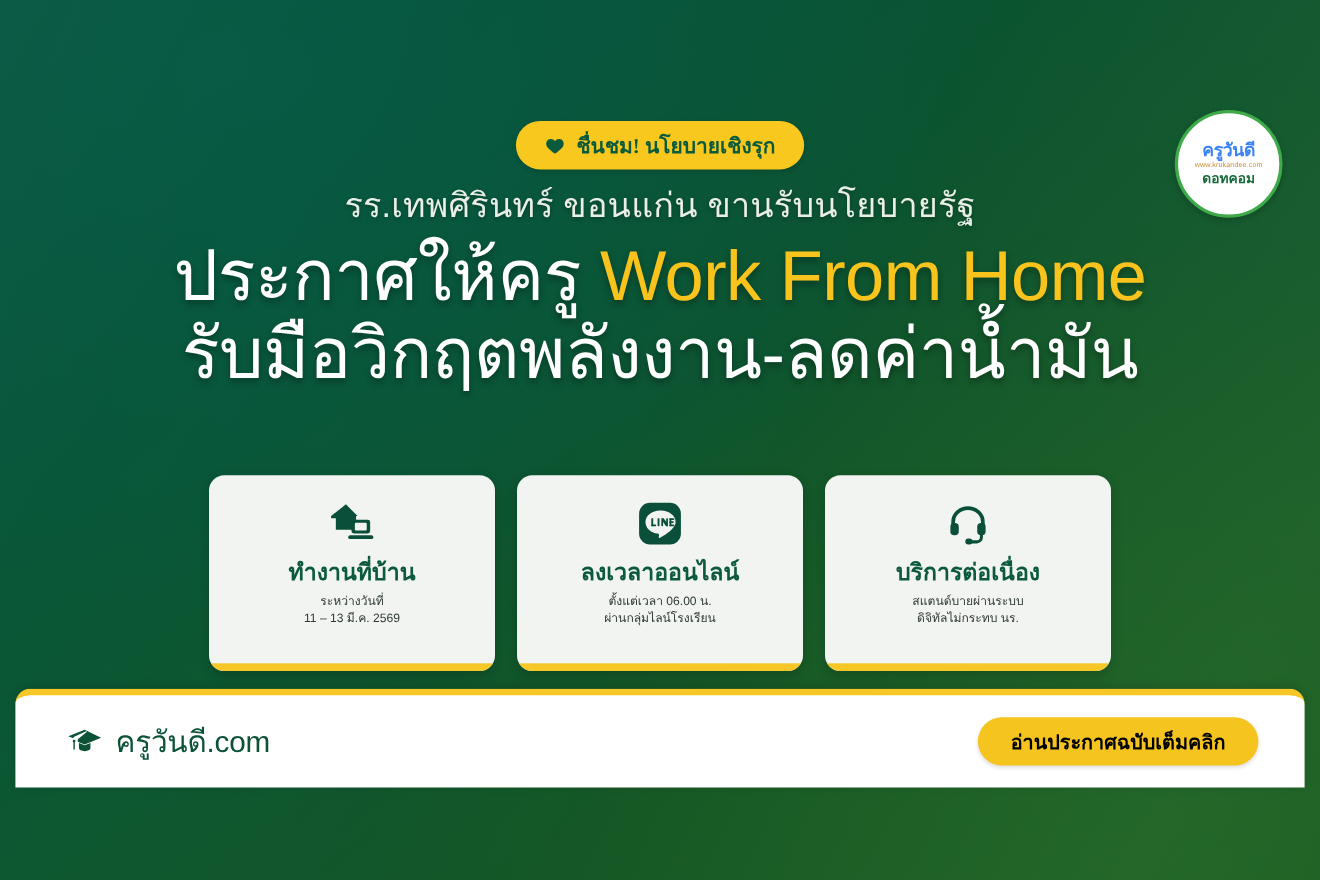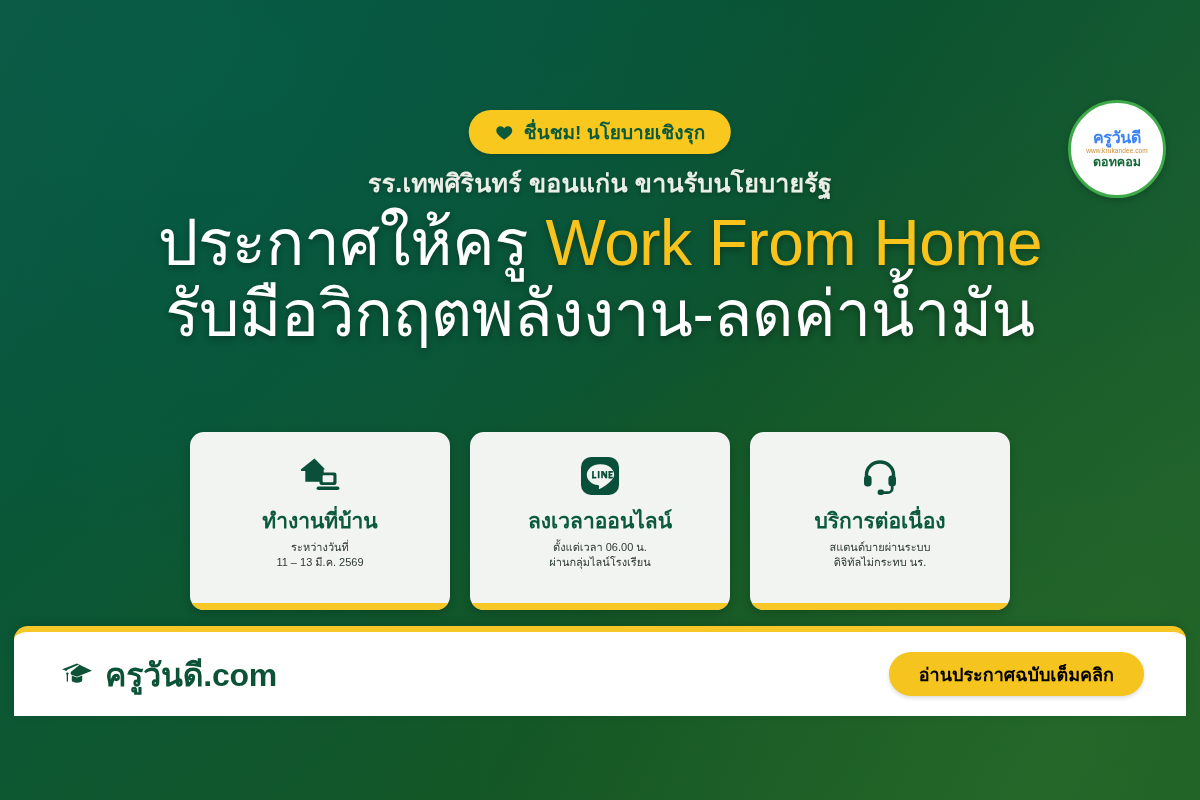--- a/index.html
+++ b/index.html
@@ -96,6 +96,7 @@
     white-space: nowrap;
     z-index: 5;
     box-shadow: 0 2px 5px rgba(0,0,0,0.16);
+    font-family: Liberation Serif, serif;
   }
   .kicker .heart-ico {
     display: inline-block;

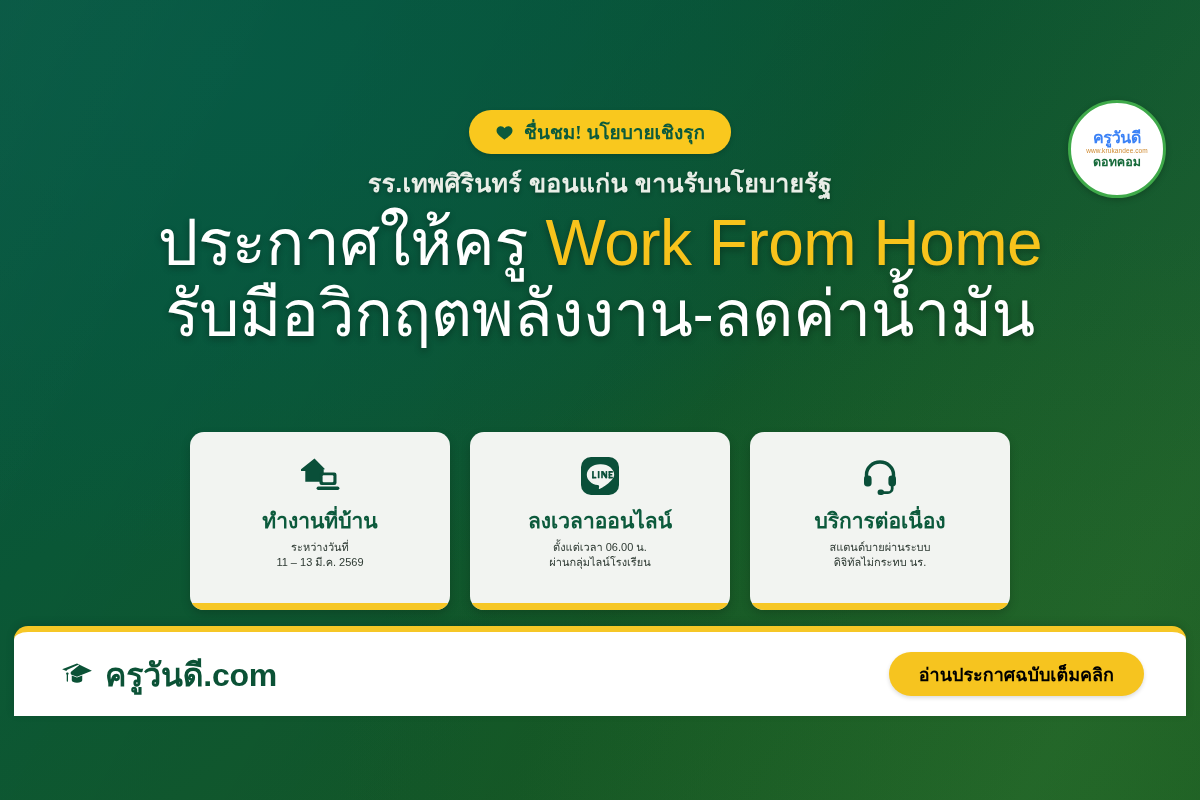--- a/index.html
+++ b/index.html
@@ -117,8 +117,8 @@
     z-index: 4;
   }
   .subhead {
-    font-size: 25px;
-    font-weight: bold;
+    font-size: 31px;
+    font-weight: normal;
     color: #e9eee7;
     letter-spacing: 0.2px;
     text-shadow: 0 2px 4px rgba(0,0,0,0.28);

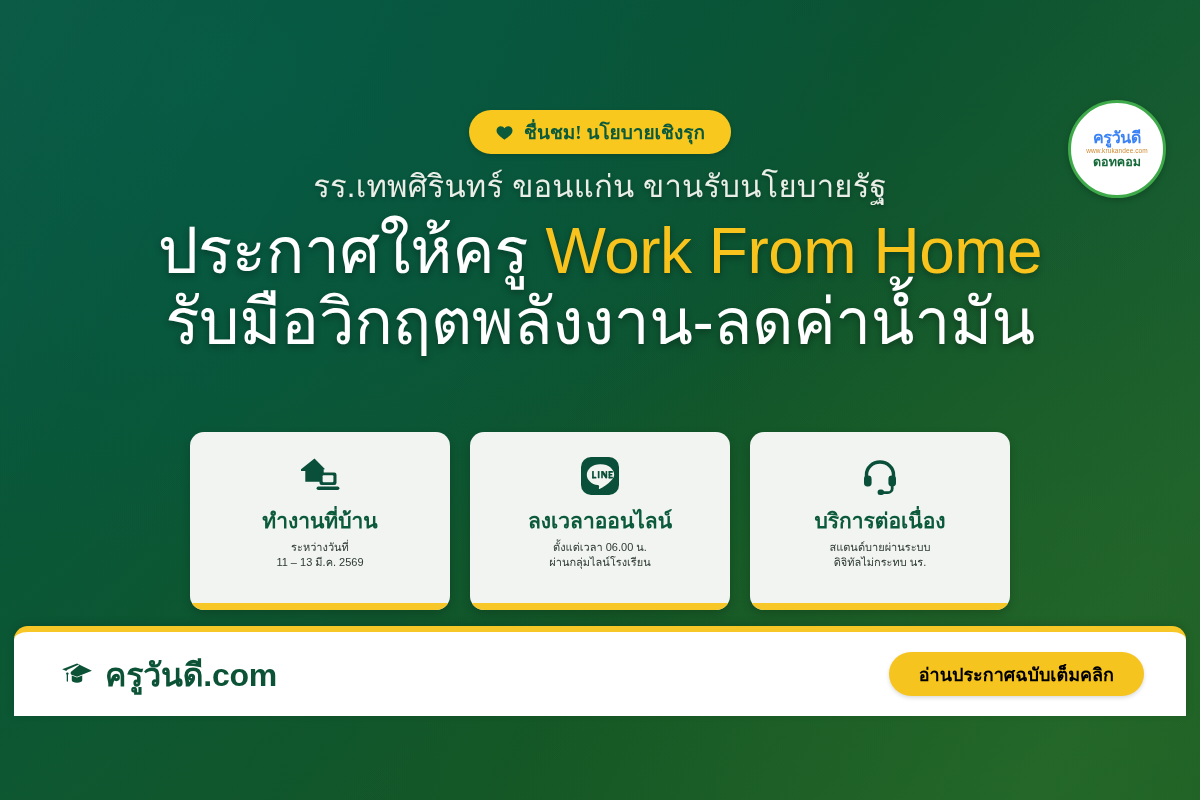--- a/index.html
+++ b/index.html
@@ -221,8 +221,8 @@
   }
   .cap-ico svg { display: block; width: 100%; height: 100%; }
   .footer-brand-text {
-    font-size: 32px;
-    font-weight: bold;
+    font-size: 27px;
+    font-weight: normal;
     color: #0b5236;
     letter-spacing: -0.2px;
   }

